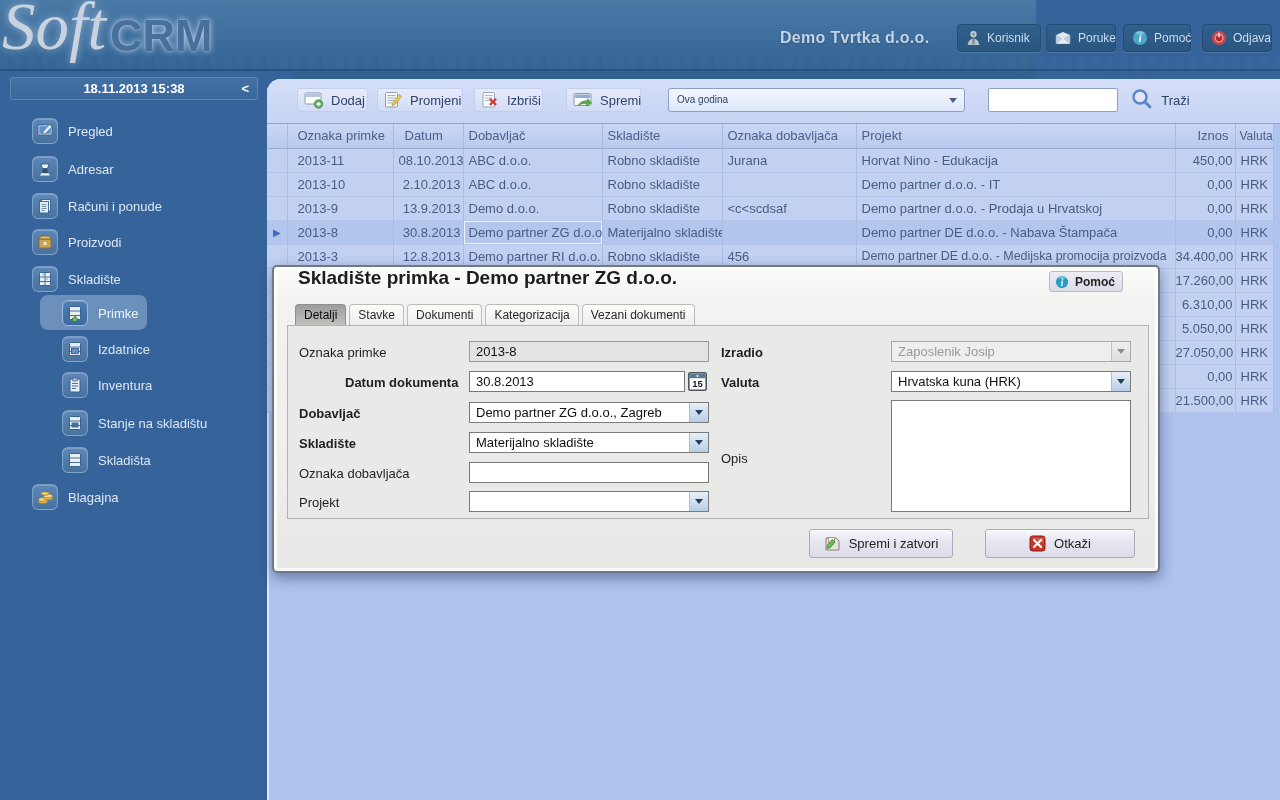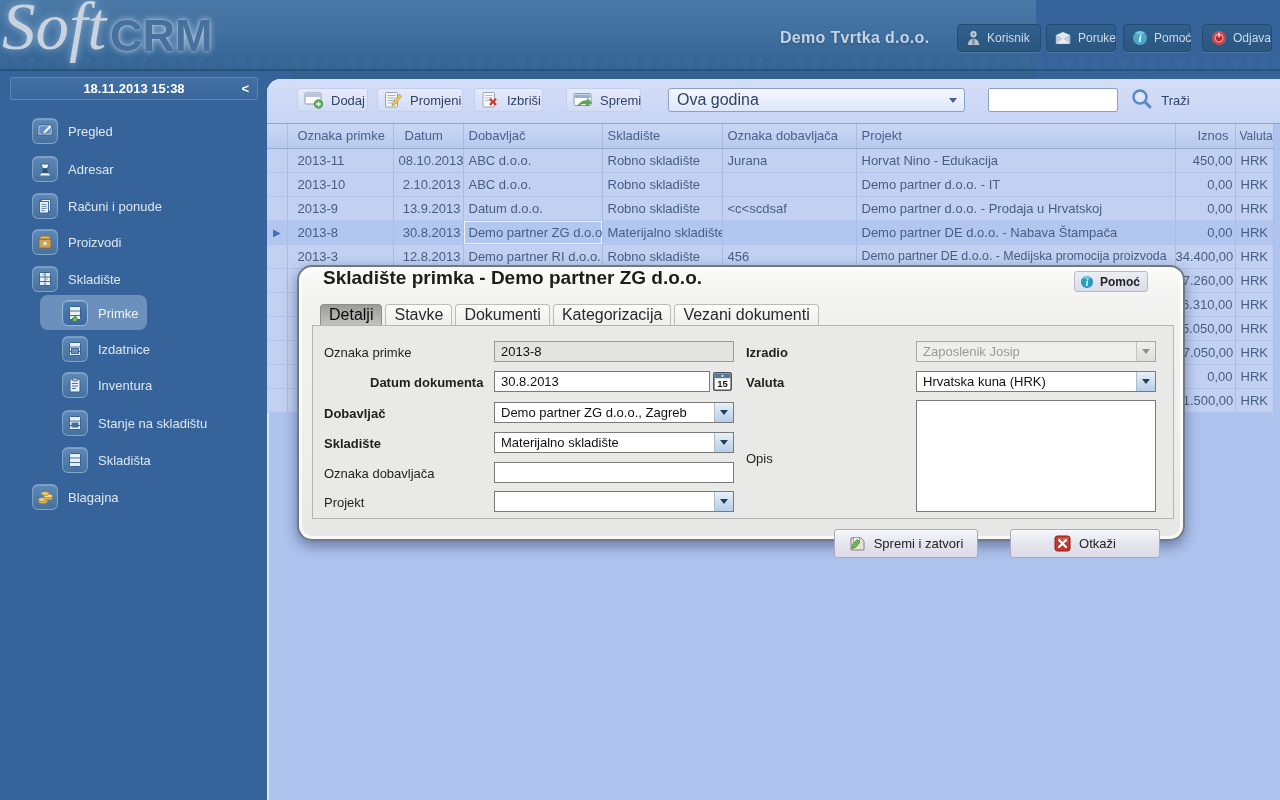--- a/index.html
+++ b/index.html
@@ -48,7 +48,7 @@
   color:#2f4368; font-size:13px; }
 .tbtn .ic { margin:0 7px 0 6px; display:flex; }
 .tsel { position:absolute; left:401px; top:9px; width:297px; height:24px; background:linear-gradient(180deg,#f4f7ff,#dde7fa);
-  border:1px solid #8aa0c8; border-radius:3px; font-size:16px; color:#2f4368; line-height:22px; padding-left:8px; }
+  border:1px solid #8aa0c8; border-radius:3px; font-size:10px; color:#2f4368; line-height:22px; padding-left:8px; }
 .tsel .arr { position:absolute; right:7px; top:9px; width:0; height:0; border:4px solid transparent; border-top:5px solid #4a5f87; }
 .tsearch { position:absolute; left:721px; top:9px; width:130px; height:24px; background:#fff;
   border:1px solid #8aa0c8; border-radius:2px; }

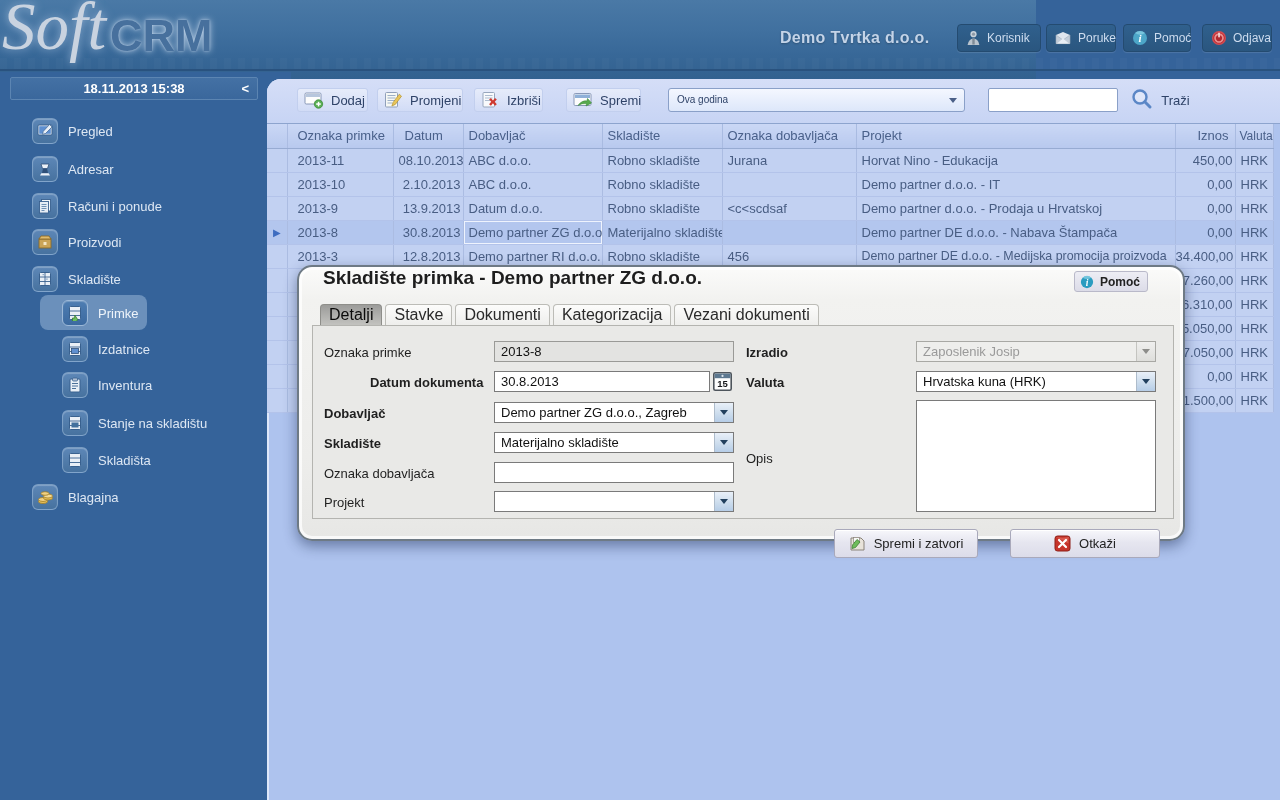--- a/index.html
+++ b/index.html
@@ -322,7 +322,7 @@
           <td class="mark"></td>
           <td>2013-9</td>
           <td class="dt">13.9.2013</td>
-          <td>Datum d.o.o.</td>
+          <td>Demo d.o.o.</td>
           <td>Robno skladište</td>
           <td>&lt;c&lt;scdsaf</td>
           <td>Demo partner d.o.o. - Prodaja u Hrvatskoj</td>

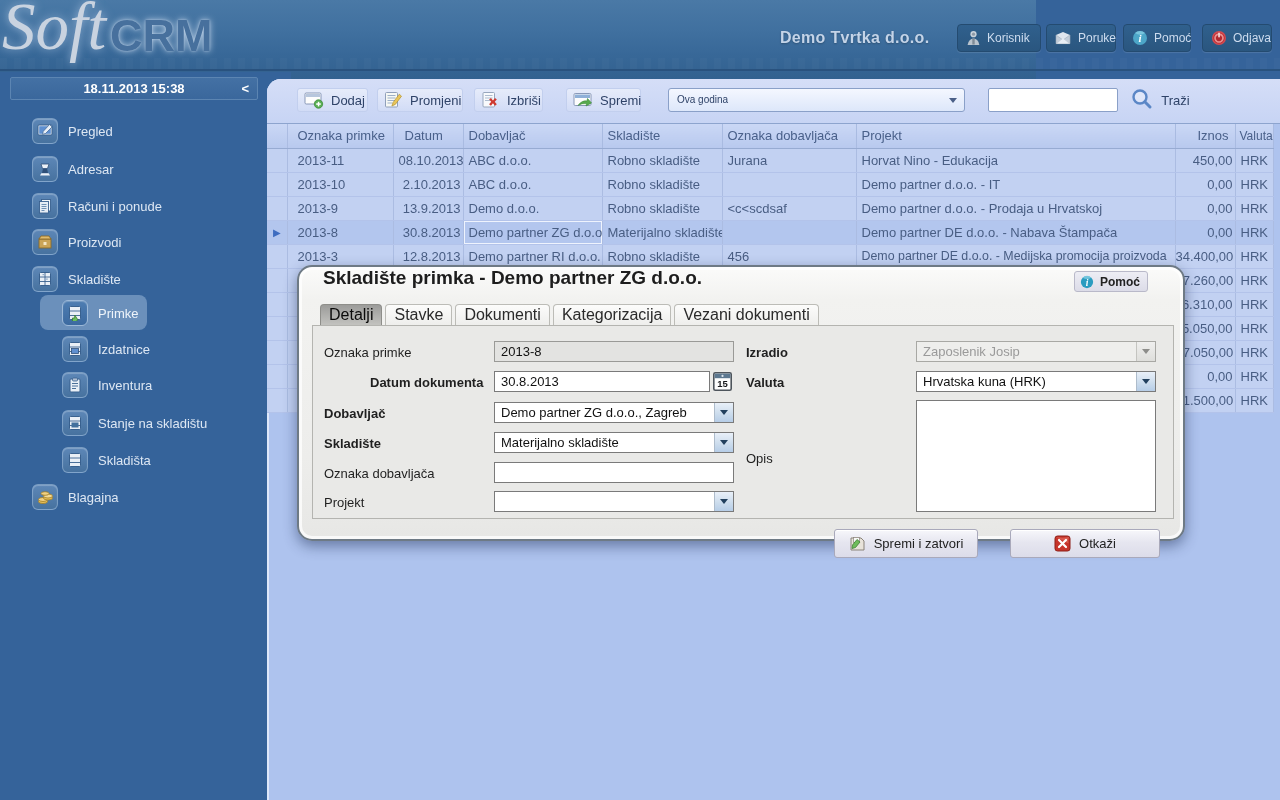--- a/index.html
+++ b/index.html
@@ -73,9 +73,9 @@
 .grid td.mark, .grid th.mark { border-right:1px solid #abbce2; padding:0; }
 
 
-.dialog { position:absolute; left:297px; top:265px; width:888px; height:276px;
+.dialog { position:absolute; left:272px; top:265px; width:888px; height:308px;
   background:linear-gradient(180deg,#fbfbfa 0%,#f2f2f0 12%,#ededeb 70%,#e7e7e5 100%);
-  border:2px solid #6e7a85; border-radius:15px;
+  border:2px solid #6e7a85; border-radius:5px;
   box-shadow:0 5px 14px rgba(15,30,70,.45), inset 0 0 0 3px rgba(255,255,255,.75); }
 .dtitle { position:absolute; left:24px; top:0px; font-size:19px; font-weight:bold; color:#1d1d1d;
   white-space:nowrap; }

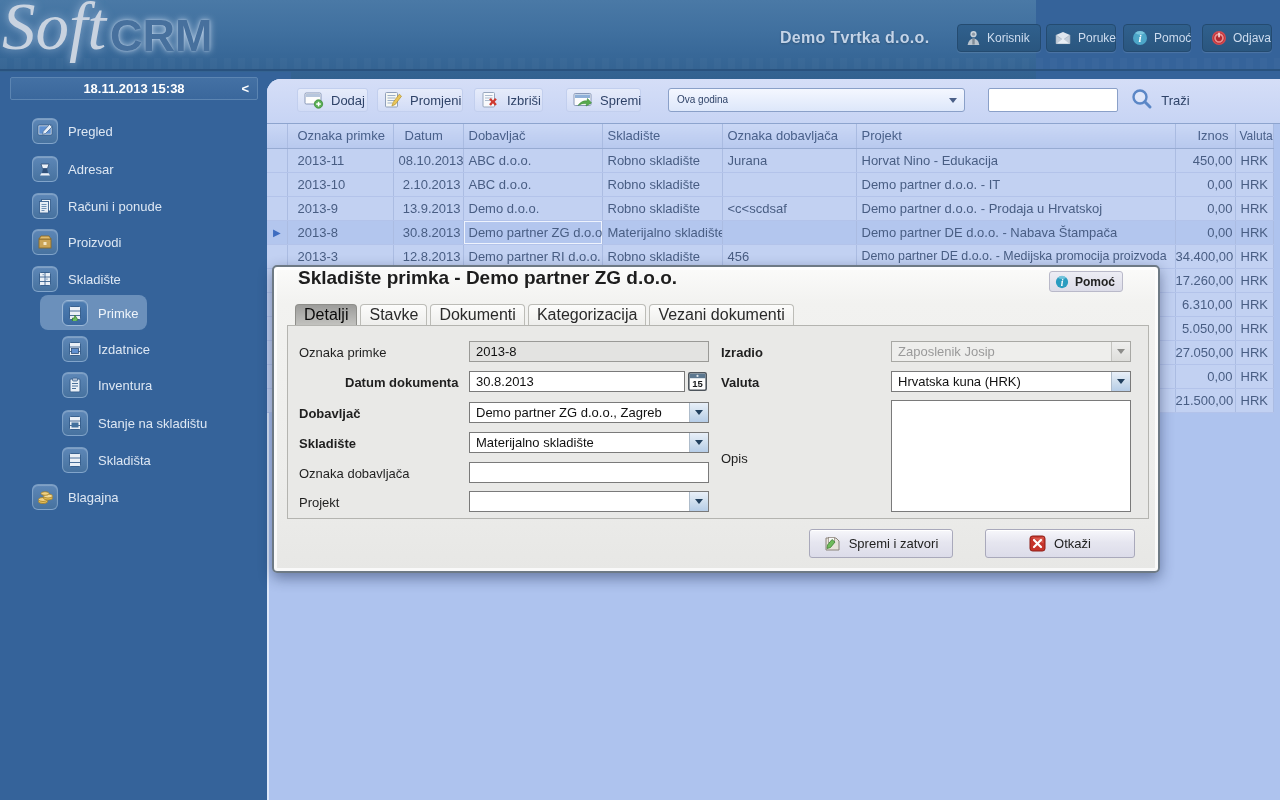--- a/index.html
+++ b/index.html
@@ -83,7 +83,7 @@
   background:linear-gradient(180deg,#ededf4,#dcdce8); border:1px solid #b9b9c9; border-radius:3px;
   display:flex; align-items:center; font-size:12px; font-weight:bold; color:#222; }
 .tabs { position:absolute; left:21px; top:37px; display:flex; }
-.tab { height:21px; padding:0 8px; margin-right:3px; font-size:16px; color:#2a2a2a; line-height:20px;
+.tab { height:21px; padding:0 8px; margin-right:3px; font-size:12px; color:#2a2a2a; line-height:20px;
   background:linear-gradient(180deg,#fcfcfb,#eeeeec); border:1px solid #bcbcb7; border-bottom:none;
   border-radius:4px 4px 0 0; }
 .tab.active { background:linear-gradient(180deg,#9c9c9a,#c2c2bf); color:#0a0a0a; border-color:#8e8e8a; }

